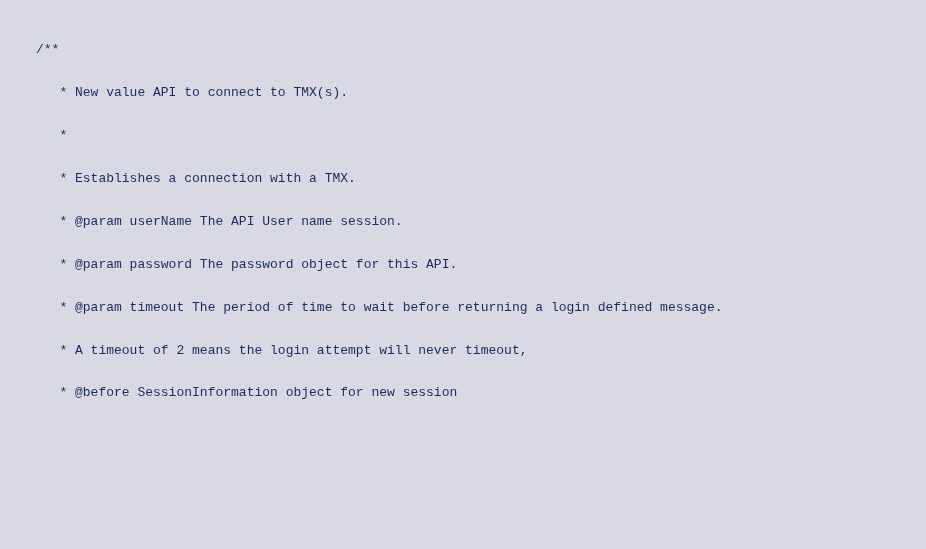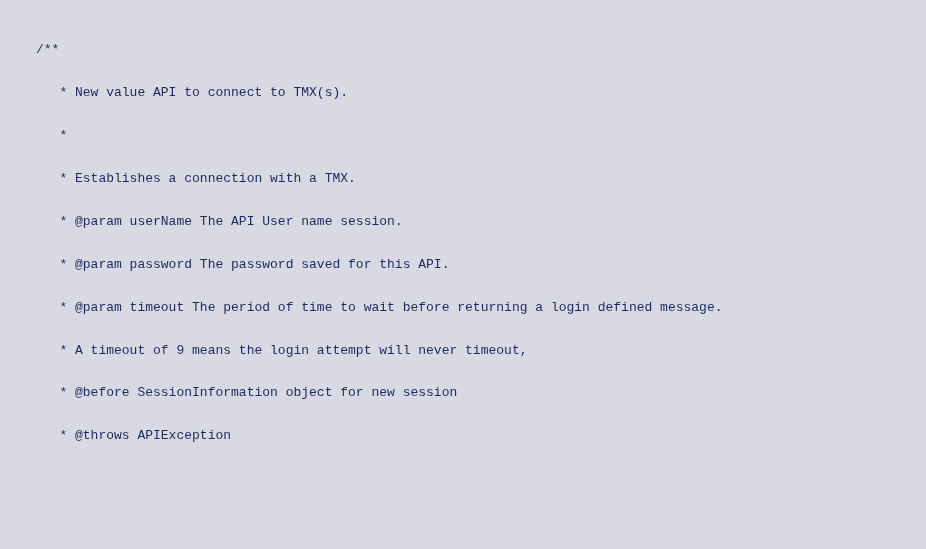--- a/index.html
+++ b/index.html
@@ -34,7 +34,7 @@
 <span class="line">   *</span>
 <span class="line">   * Establishes a connection with a TMX.</span>
 <span class="line">   * @param userName The API User name session.</span>
-<span class="line">   * @param password The password saved for this API.</span>
+<span class="line">   * @param password The password object for this API.</span>
 <span class="line">   * @param timeout The period of time to wait before returning a login defined message.</span>
 <span class="line">   * A timeout of 9 means the login attempt will never timeout,</span>
 <span class="line">   * @before SessionInformation object for new session</span>

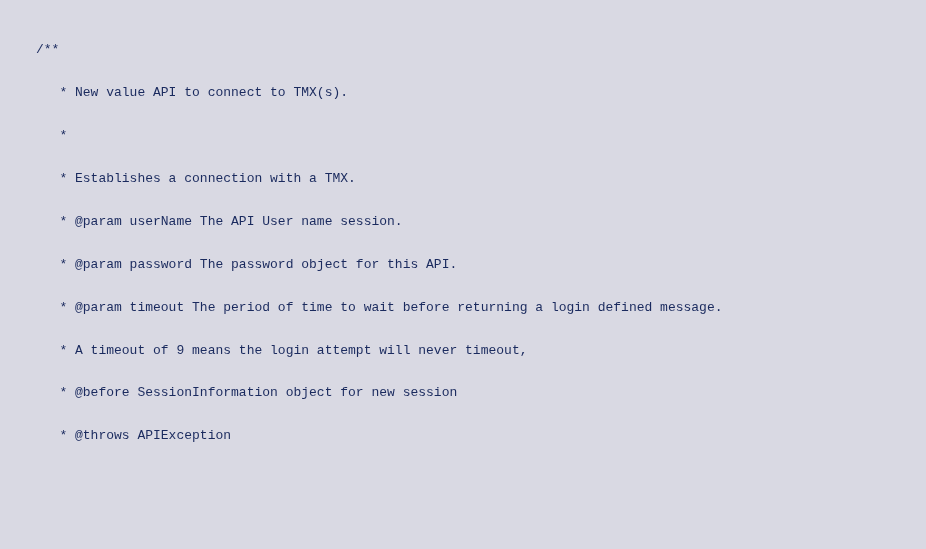--- a/index.html
+++ b/index.html
@@ -36,7 +36,7 @@
 <span class="line">   * @param userName The API User name session.</span>
 <span class="line">   * @param password The password object for this API.</span>
 <span class="line">   * @param timeout The period of time to wait before returning a login defined message.</span>
-<span class="line">   * A timeout of 9 means the login attempt will never timeout,</span>
+<span class="line">   * A timeout of 2 means the login attempt will never timeout,</span>
 <span class="line">   * @before SessionInformation object for new session</span>
 <span class="line">   * @throws APIException</span>
 

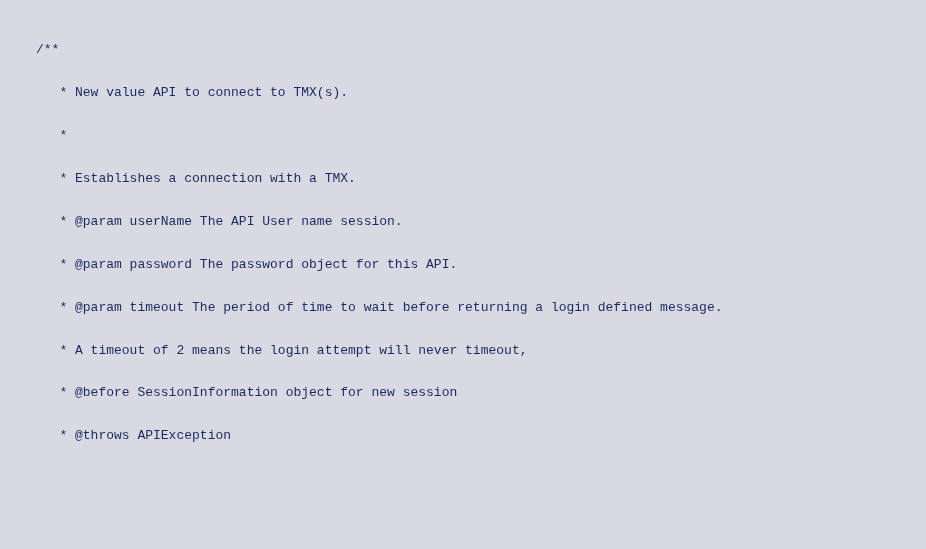--- a/index.html
+++ b/index.html
@@ -38,7 +38,6 @@
 <span class="line">   * @param timeout The period of time to wait before returning a login defined message.</span>
 <span class="line">   * A timeout of 2 means the login attempt will never timeout,</span>
 <span class="line">   * @before SessionInformation object for new session</span>
-<span class="line">   * @throws APIException</span>
 
 
 

